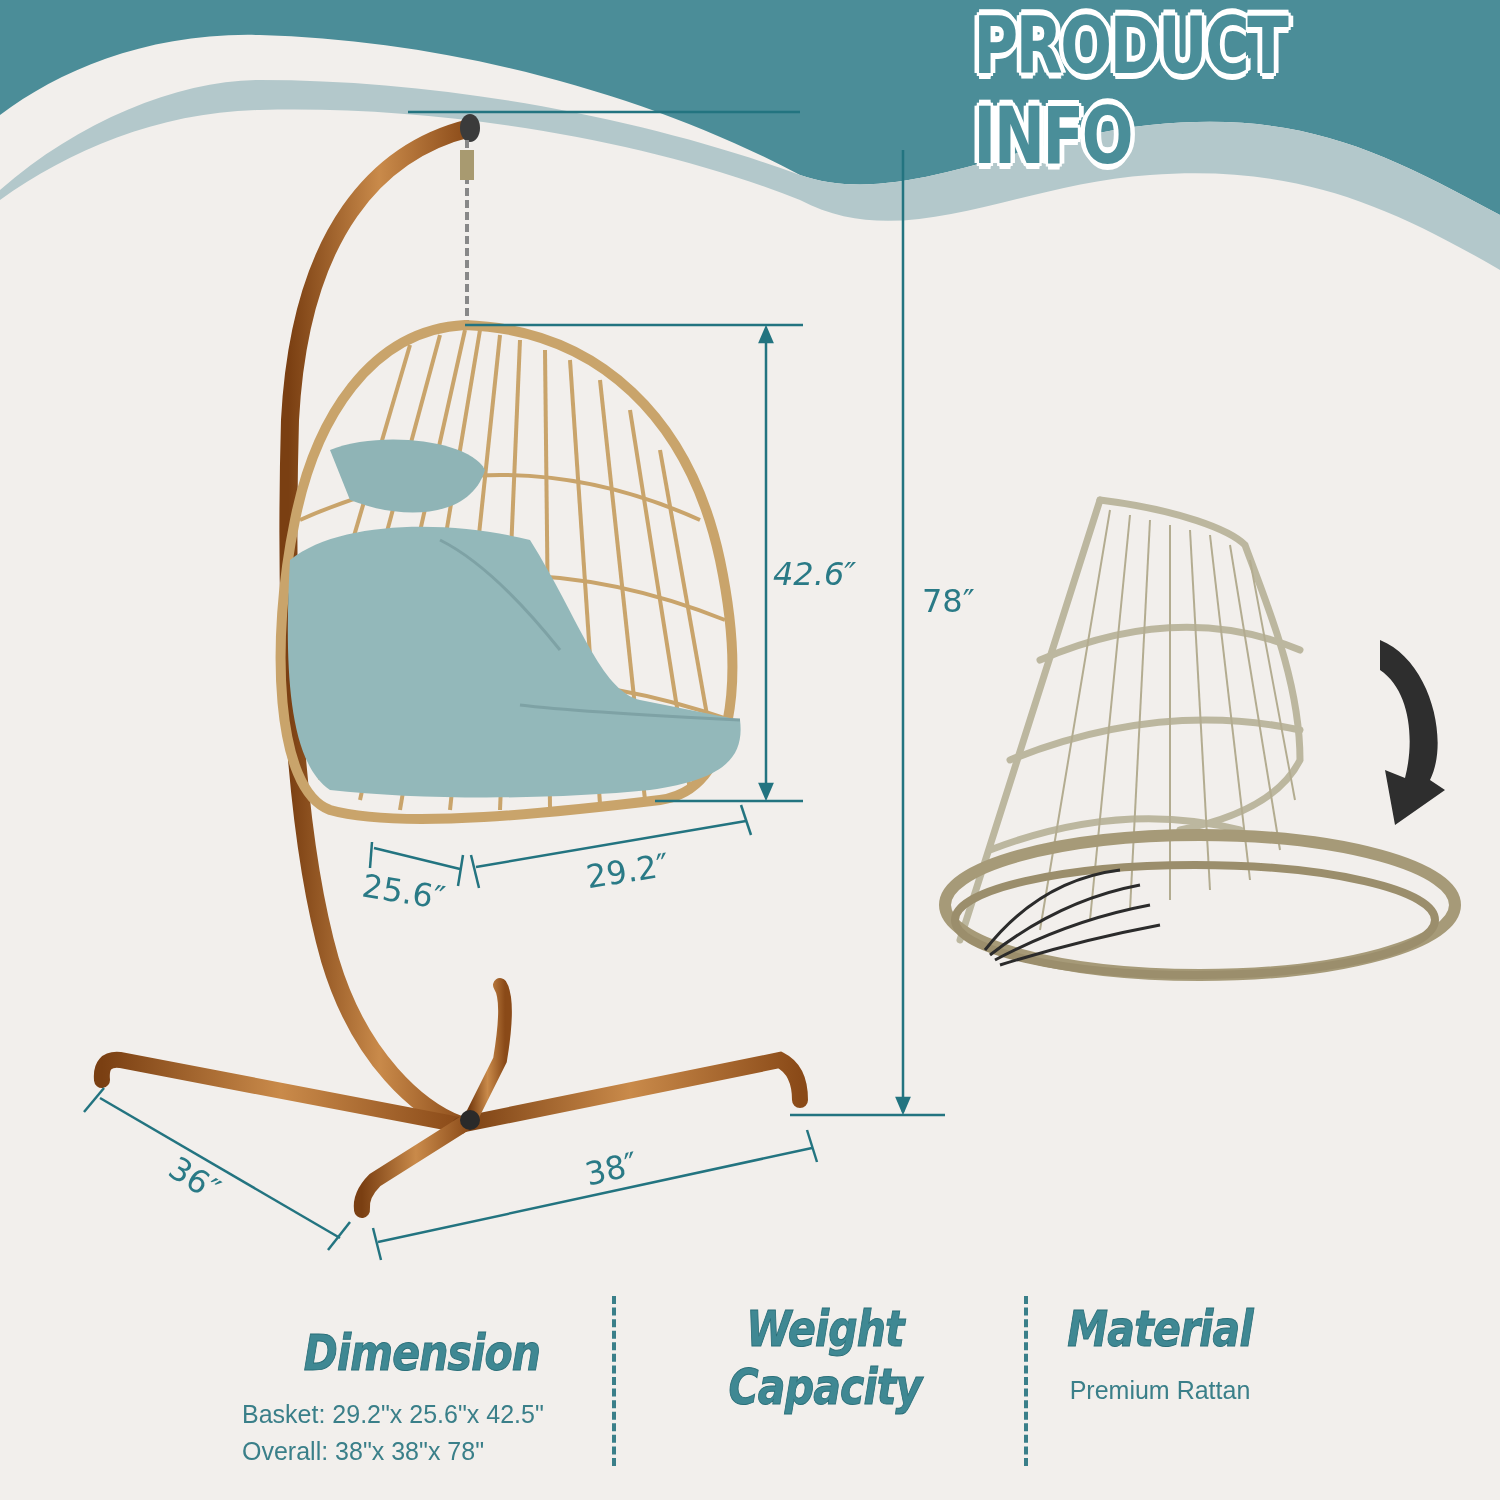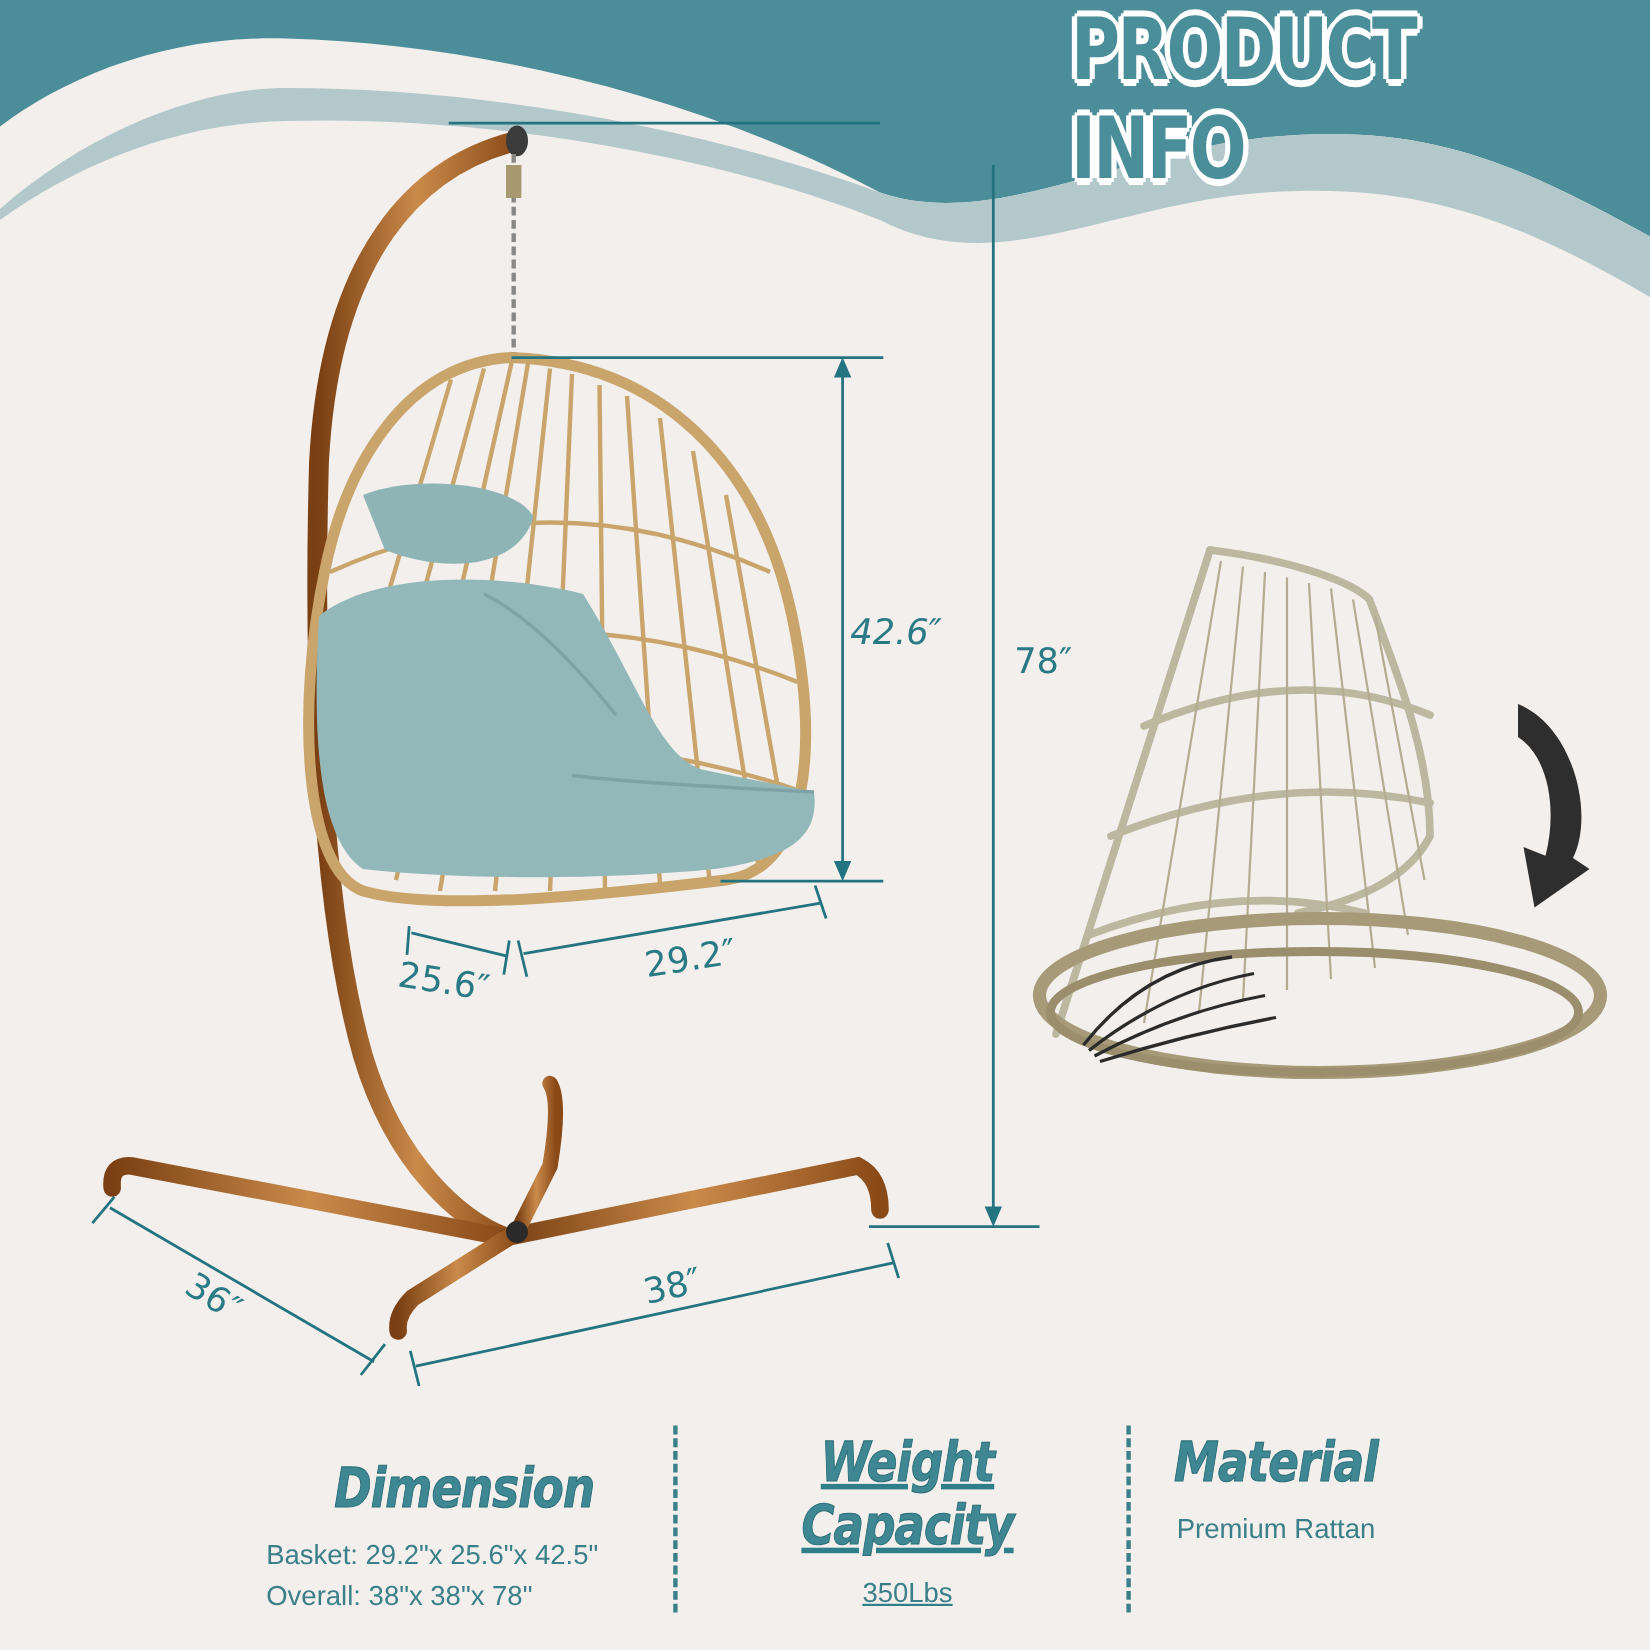--- a/index.html
+++ b/index.html
@@ -149,7 +149,7 @@
   <p style="text-align:left;padding-left:10px;">Overall: 38"x 38"x 78"</p>
 </div>
 <div class="sep" style="left:612px;"></div>
-<div class="info-col" style="left:630px;width:390px;text-decoration:underline;">
+<div class="info-col" style="left:630px;width:390px;">
   <h2>Weight Capacity</h2>
   <p style="margin-top:14px;">350Lbs</p>
 </div>

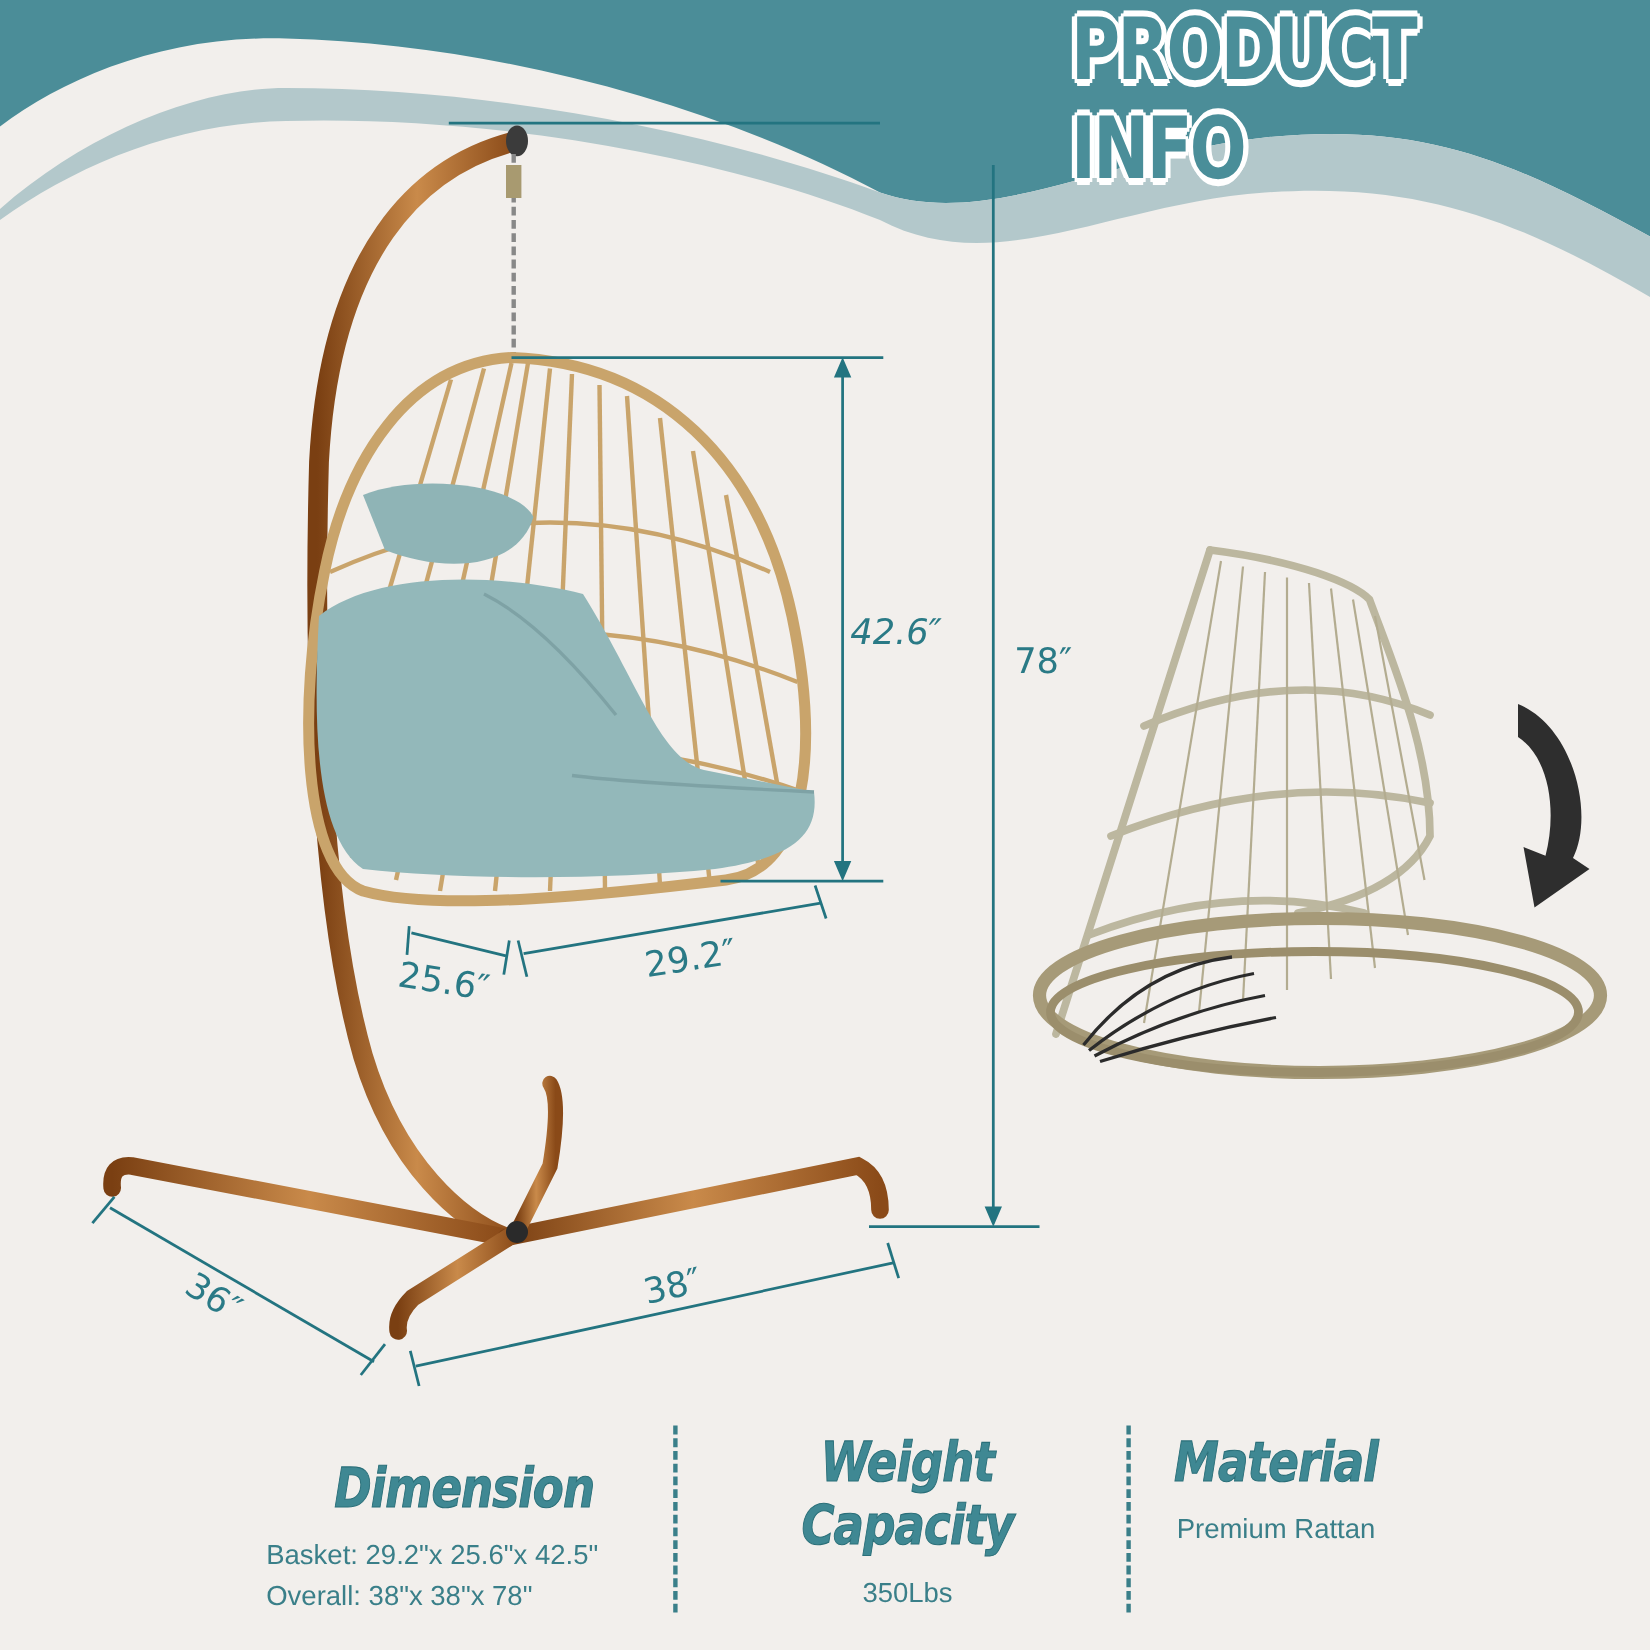--- a/index.html
+++ b/index.html
@@ -151,7 +151,6 @@
 <div class="sep" style="left:612px;"></div>
 <div class="info-col" style="left:630px;width:390px;">
   <h2>Weight Capacity</h2>
-  <p style="margin-top:14px;">350Lbs</p>
 </div>
 <div class="sep" style="left:1024px;"></div>
 <div class="info-col" style="left:1040px;width:240px;">

